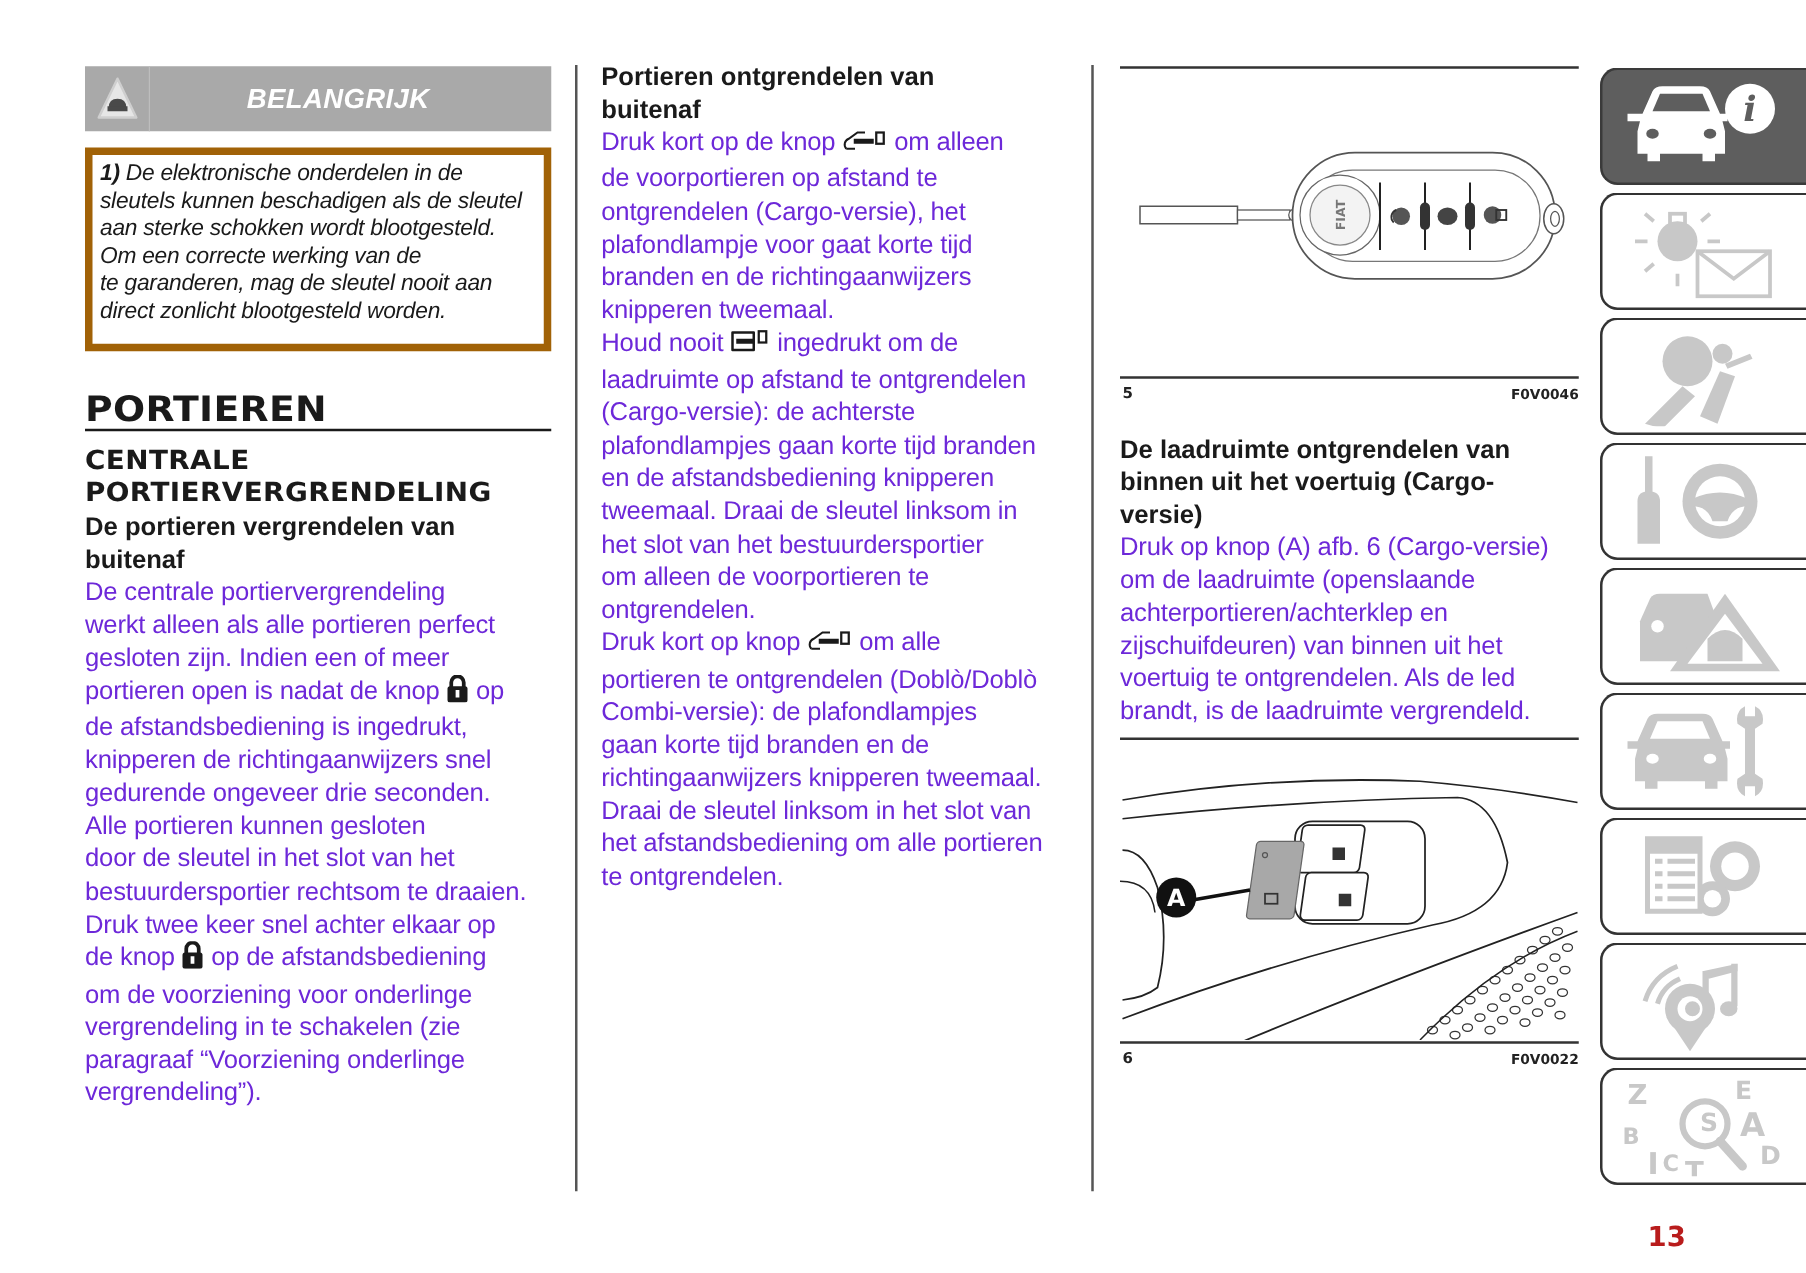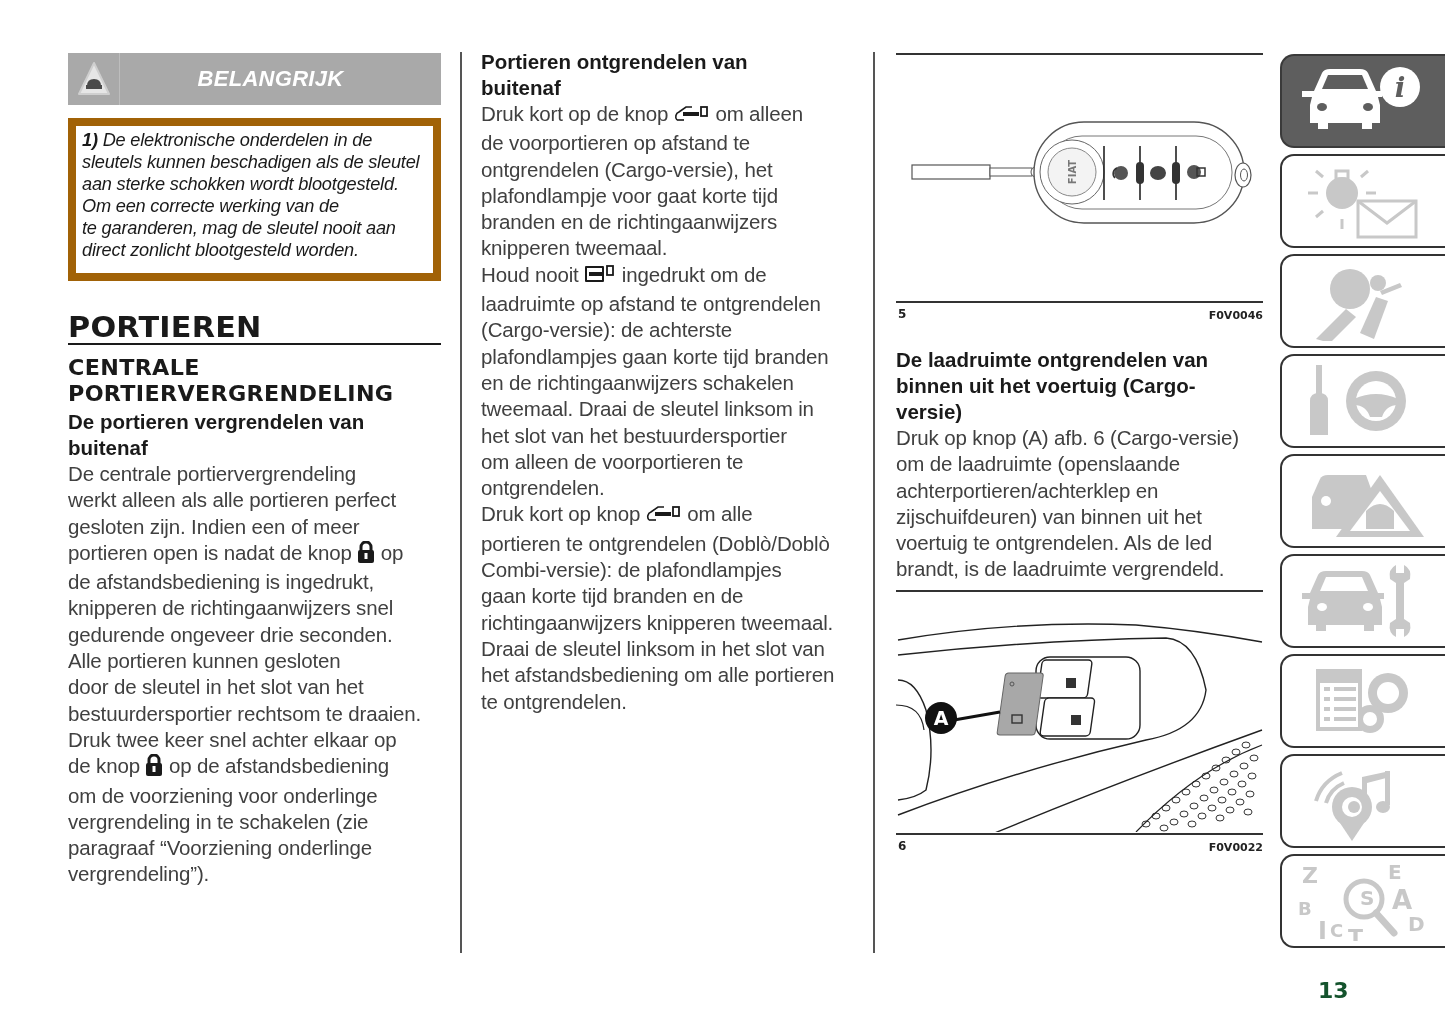--- a/index.html
+++ b/index.html
@@ -24,7 +24,7 @@
     .h1-rule { position: absolute; top: 343px; left: 0; width: 373px; height: 2px; background: #1a1a1a; }
     .h2 { position: absolute; top: 355px; left: 0; font-family: "DejaVu Sans", sans-serif; font-weight: 900; font-size: 21px; line-height: 26px; letter-spacing: 0.3px; transform: scaleX(1.06); transform-origin: left; }
     .h3 { font-weight: bold; font-size: 20.5px; line-height: 26px; color: #1a1a1a; }
-    .p { font-size: 20.5px; line-height: 26.3px; color: #404040; letter-spacing: -0.15px; }
+    .p { font-size: 20.5px; line-height: 26.3px; color: #6d28d9; letter-spacing: -0.15px; }
 
     .inline-ico { display: inline-block; vertical-align: -3px; }
 

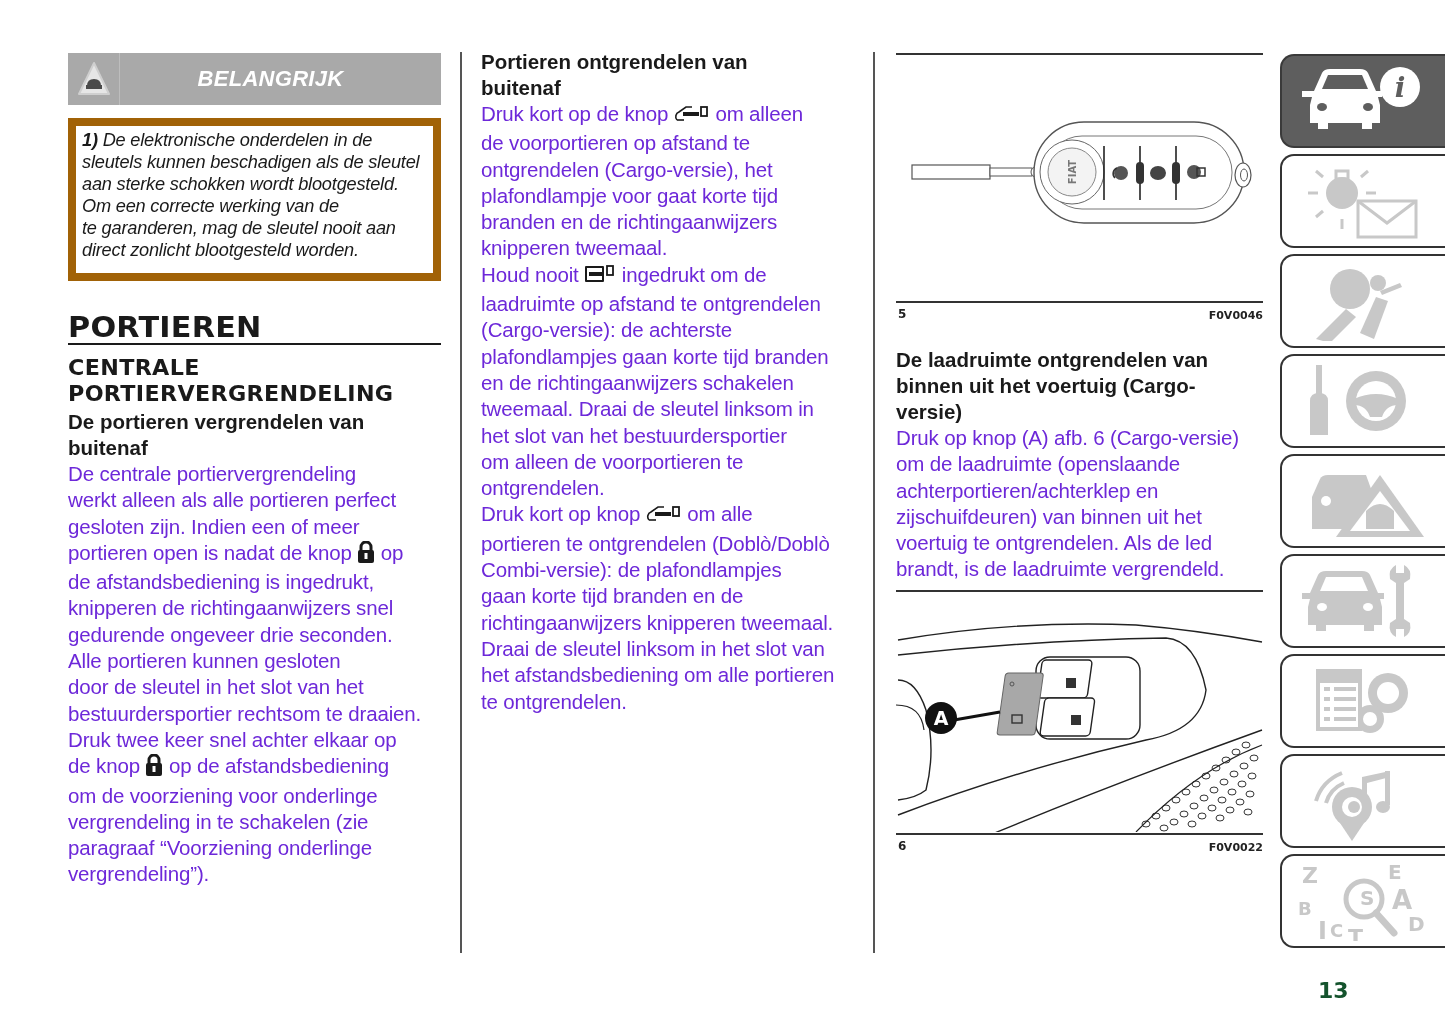--- a/index.html
+++ b/index.html
@@ -17,7 +17,7 @@
     .banner { position: absolute; top: 53px; left: 0; width: 373px; height: 52px; background: #a9a9a9; display: flex; align-items: center; }
     .banner-icon { width: 52px; height: 52px; display: flex; align-items: center; justify-content: center; border-right: 1px solid #bdbdbd; }
     .banner-title { flex: 1; text-align: center; color: #fff; font-weight: bold; font-style: italic; font-size: 22px; letter-spacing: 0.3px; padding-right: 20px; }
-    .note-box { position: absolute; top: 118px; left: 0; width: 373px; height: 163px; border: 8px solid #a16207; padding: 3px 6px; font-style: italic; font-size: 18.2px; line-height: 22px; color: #1a1a1a; letter-spacing: -0.2px; }
+    .note-box { position: absolute; top: 118px; left: 0; width: 373px; height: 163px; border: 6px solid #a16207; padding: 3px 6px; font-style: italic; font-size: 18.2px; line-height: 22px; color: #1a1a1a; letter-spacing: -0.2px; }
     .note-box b { font-weight: bold; }
 
     .h1 { position: absolute; top: 311px; left: 0; width: 373px; font-family: "DejaVu Sans", sans-serif; font-weight: 900; font-size: 28px; letter-spacing: 0.2px; padding-bottom: 2px; border-bottom: 2px solid #1a1a1a; line-height: 34px; transform: scaleX(1.08); transform-origin: left; }

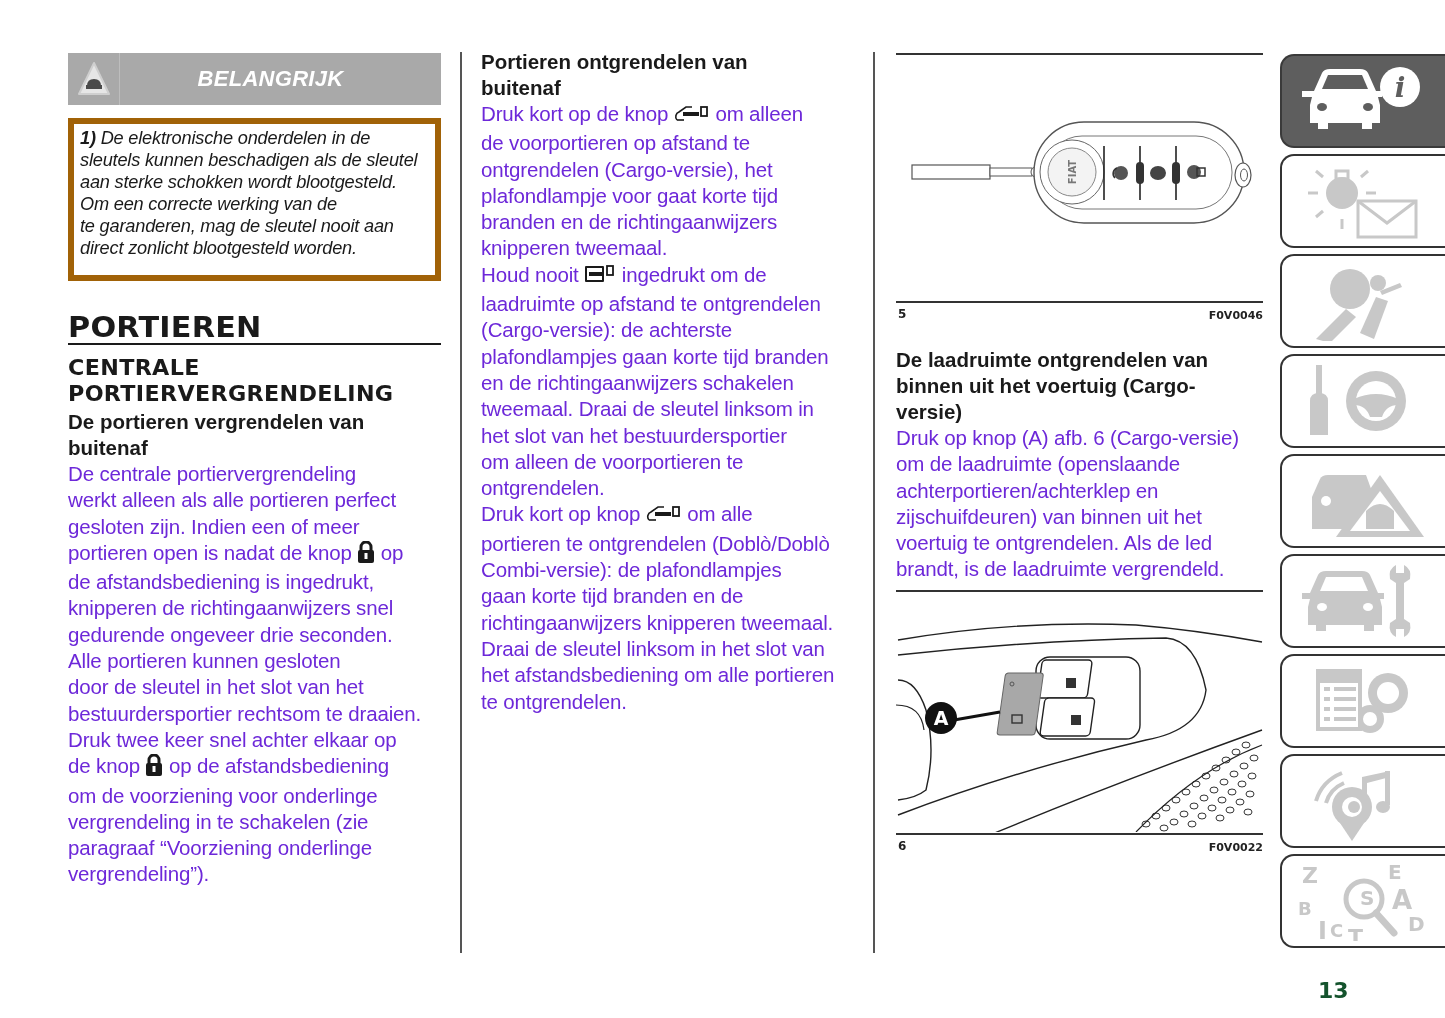--- a/index.html
+++ b/index.html
@@ -157,7 +157,7 @@
     <div>laadruimte op afstand te ontgrendelen</div>
     <div>(Cargo-versie): de achterste</div>
     <div>plafondlampjes gaan korte tijd branden</div>
-    <div>en de richtingaanwijzers schakelen</div>
+    <div>en de afstandsbediening knipperen</div>
     <div>tweemaal. Draai de sleutel linksom in</div>
     <div>het slot van het bestuurdersportier</div>
     <div>om alleen de voorportieren te</div>

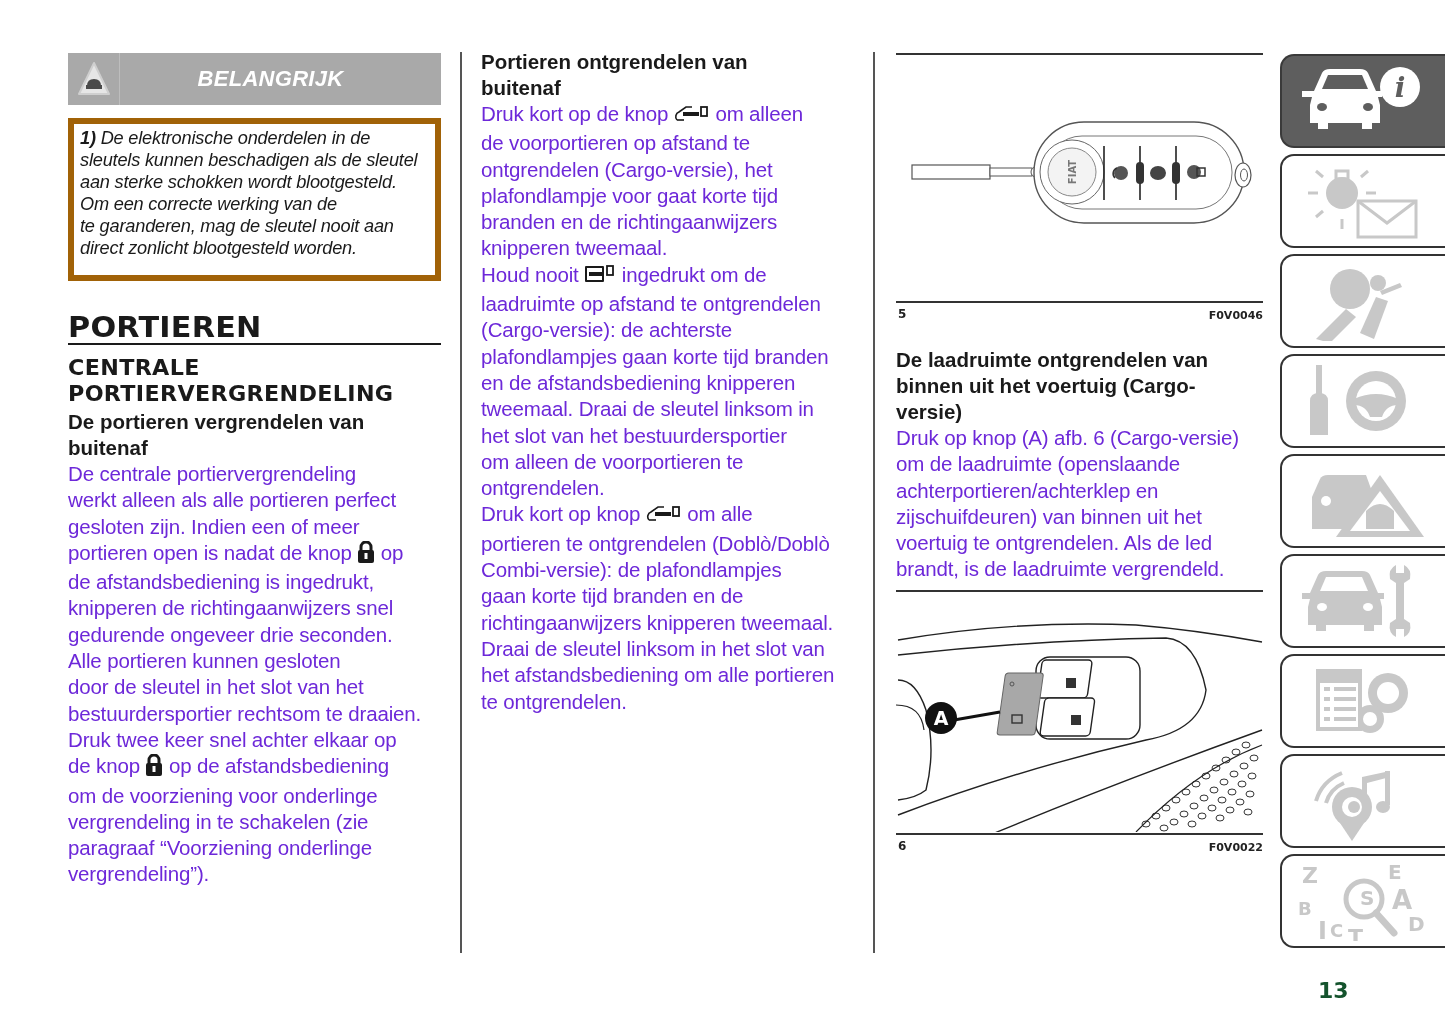--- a/index.html
+++ b/index.html
@@ -38,7 +38,7 @@
     .tab { position: absolute; left: 0; width: 170px; height: 94px; border: 2px solid #333; border-right: none; border-radius: 14px 0 0 14px; background: #fff; display: flex; align-items: center; padding-left: 14px; }
     .tab.active { background: #5e5e5e; border-color: #3a3a3a; }
 
-    .page-num { position: absolute; left: 1318px; top: 978px; font-family: "DejaVu Sans", sans-serif; font-weight: 900; font-size: 22px; color: #14532d; }
+    .page-num { position: absolute; left: 1318px; top: 978px; font-family: "DejaVu Sans", sans-serif; font-weight: 900; font-size: 22px; color: #b91c1c; }
   </style>
 </head>
 <body>

